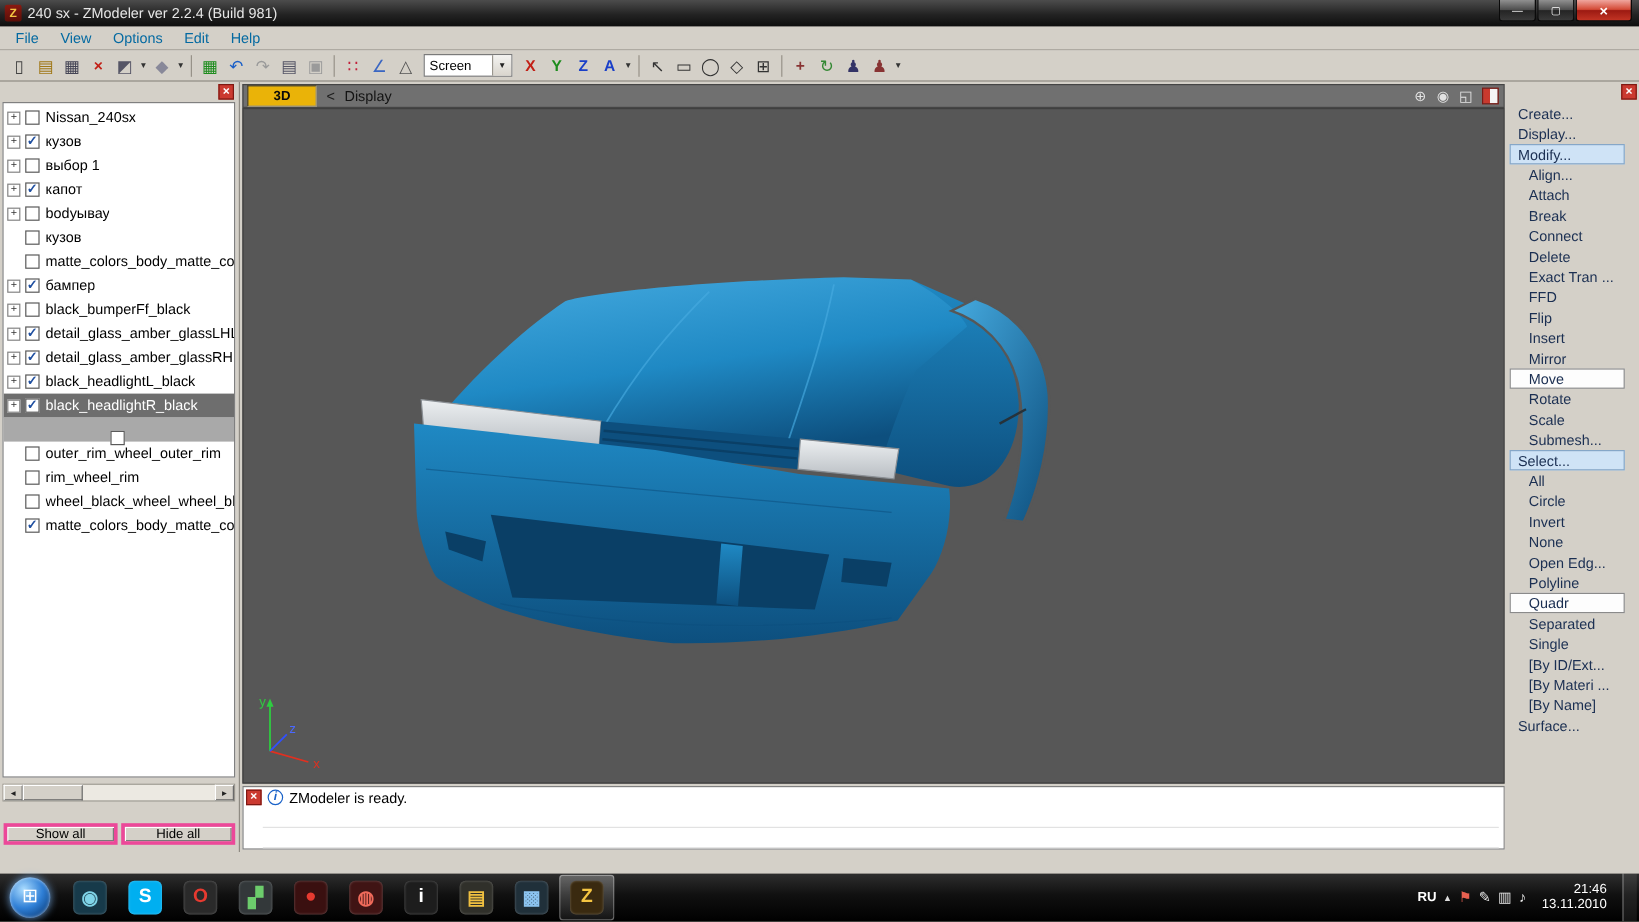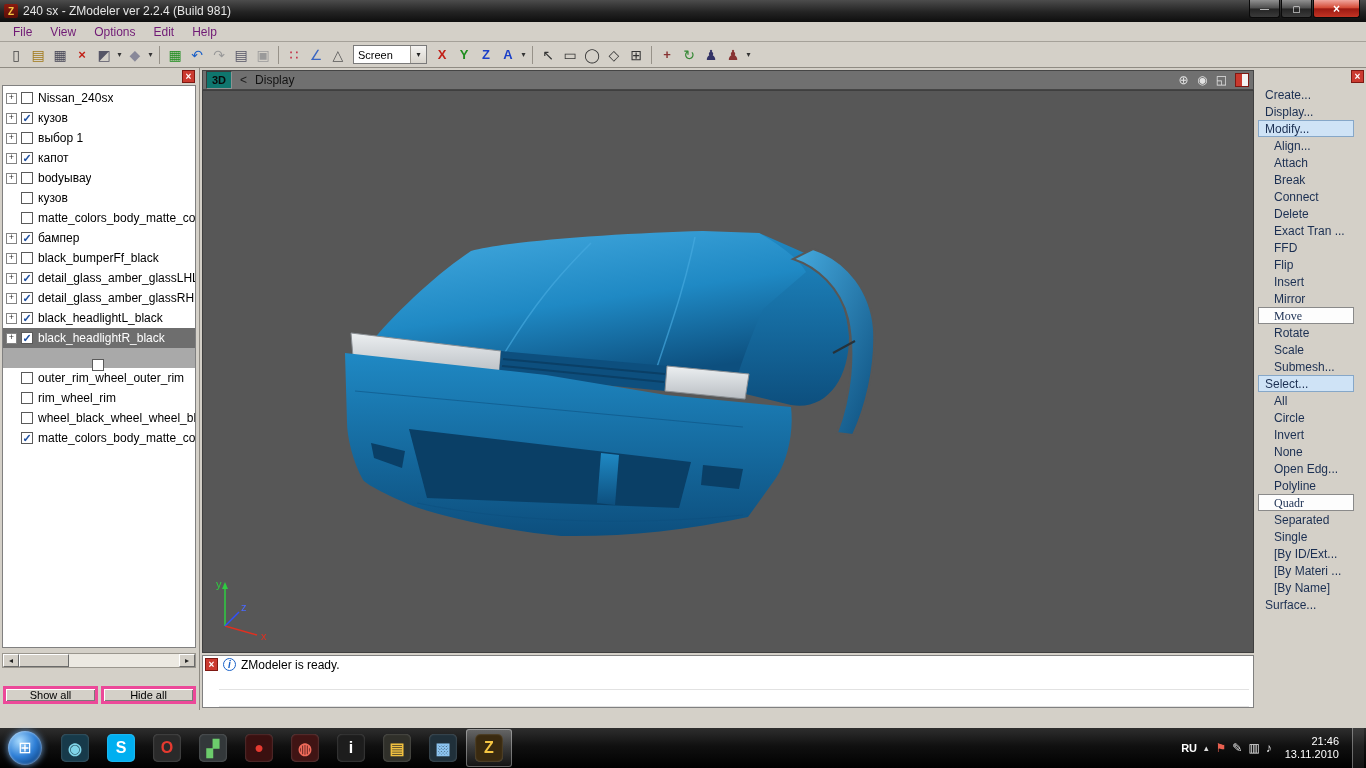--- a/index.html
+++ b/index.html
@@ -22,7 +22,7 @@
 
   
   .menubar{position:absolute;left:0;top:22px;width:100%;height:20px;background:var(--panel-bg);
-    border-bottom:1px solid #a5a199;display:flex;align-items:center;font-size:12px;color:#701a75;padding-left:4px;box-sizing:border-box;z-index:29;}
+    border-bottom:1px solid #a5a199;display:flex;align-items:center;font-size:12px;color:#0369a1;padding-left:4px;box-sizing:border-box;z-index:29;}
   .menu-item{padding:2px 9px;}
   .toolbar{position:absolute;left:0;top:42px;width:100%;height:26px;background:var(--panel-bg);
     border-bottom:1px solid #8f8b83;display:flex;align-items:center;padding-left:5px;box-sizing:border-box;z-index:29;}

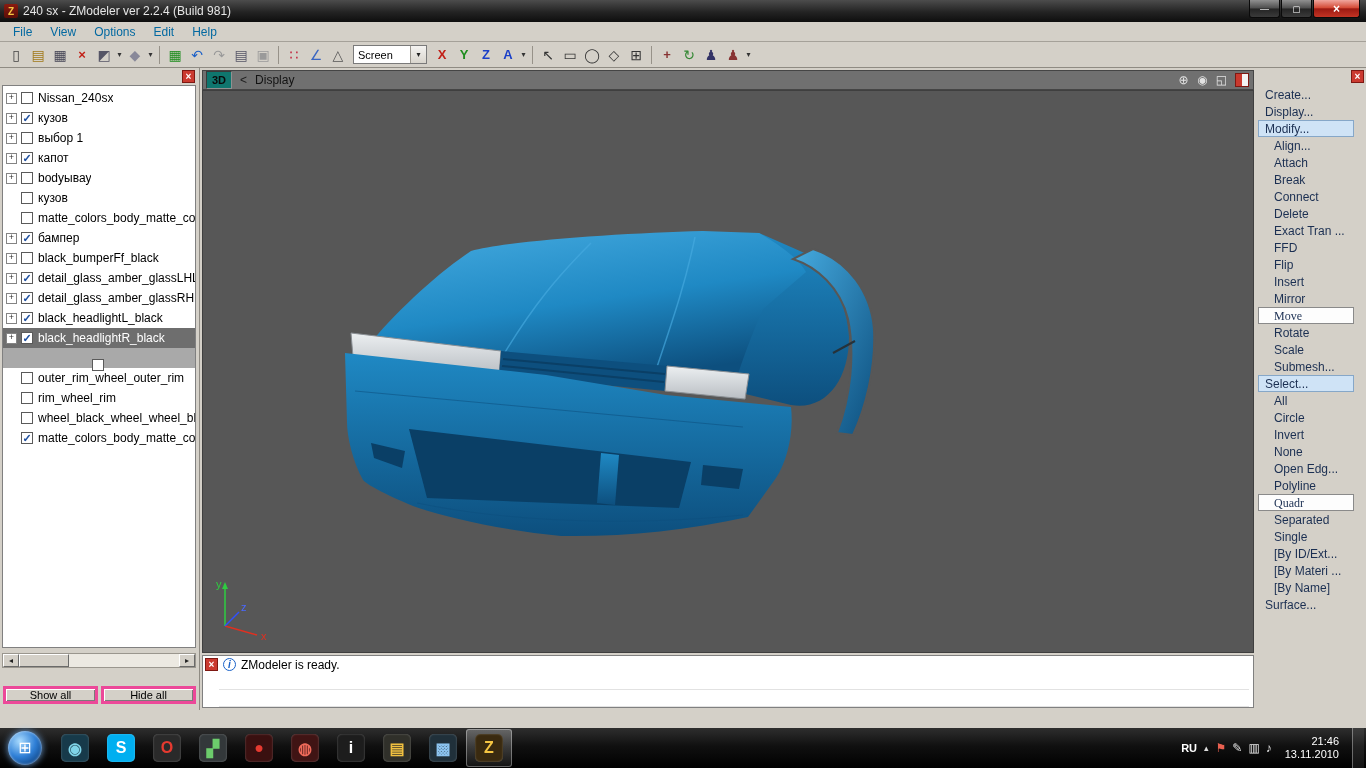--- a/index.html
+++ b/index.html
@@ -68,7 +68,7 @@
   
   .vp-header{position:absolute;left:202px;top:70px;width:1052px;height:20px;background:#707070;
     border:1px solid #454545;display:flex;align-items:center;font-size:12px;color:#101010;box-sizing:border-box;}
-  .vp-3d{height:16px;margin:0 8px 0 3px;padding:0 5px;background:#0f766e;border:1px solid;
+  .vp-3d{height:16px;margin:0 8px 0 3px;padding:0 21px;background:#eab308;border:1px solid;
     border-color:#3a3a3a #909090 #909090 #3a3a3a;font-size:11px;font-weight:bold;color:#0a0a0a;
     display:flex;align-items:center;}
   .vp-back{margin-right:8px;color:#1c1c1c;}

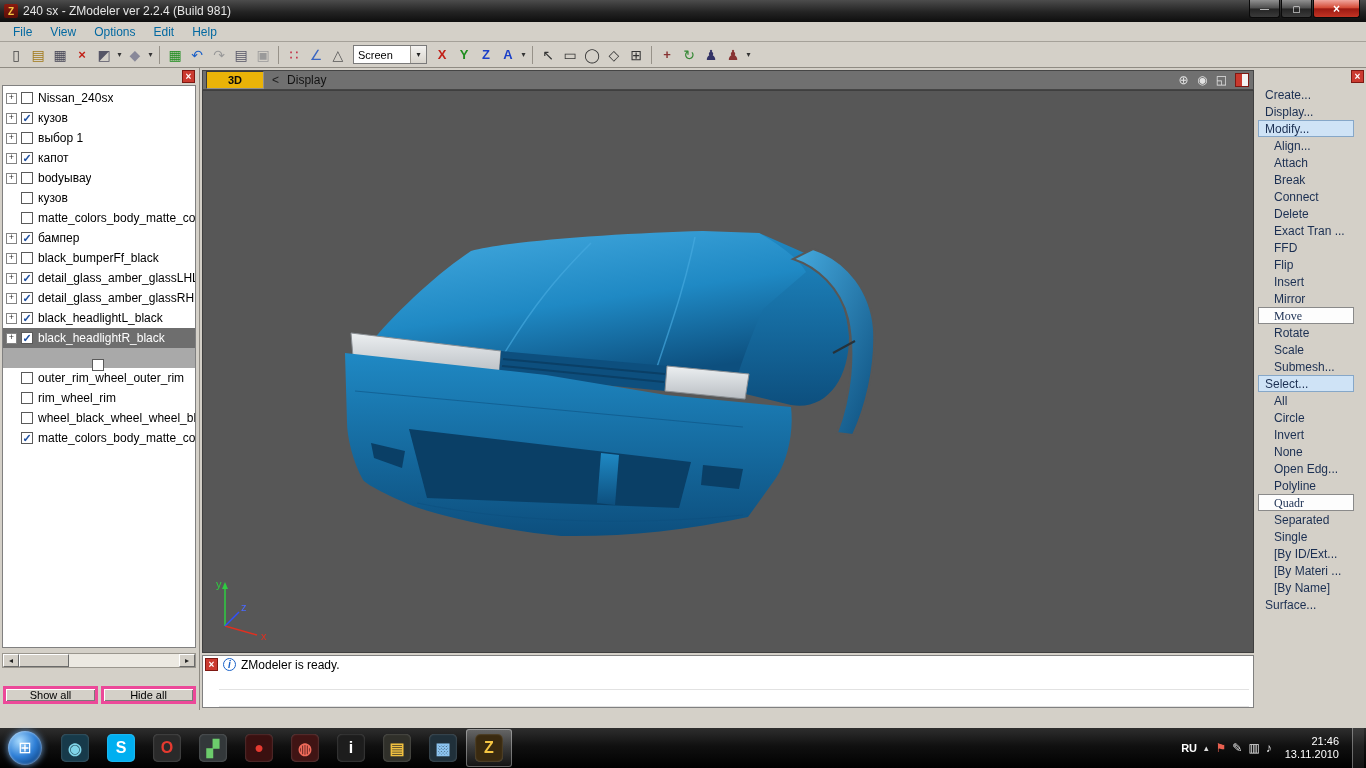--- a/index.html
+++ b/index.html
@@ -103,7 +103,7 @@
     border:1px solid transparent;white-space:nowrap;overflow:hidden;box-sizing:border-box;}
   .cmd.lvl1{padding-left:15px;}
   .cmd.active{background:var(--sel-bg);border-color:#86a7c8;}
-  .cmd.selected{background:#fdfdfd;border-color:#8a8a8a;font-family:Liberation Serif, serif;}
+  .cmd.selected{background:#fdfdfd;border-color:#8a8a8a;}
 
   
   .statusbar{position:absolute;left:0;top:710px;width:100%;height:18px;background:var(--panel-bg);

